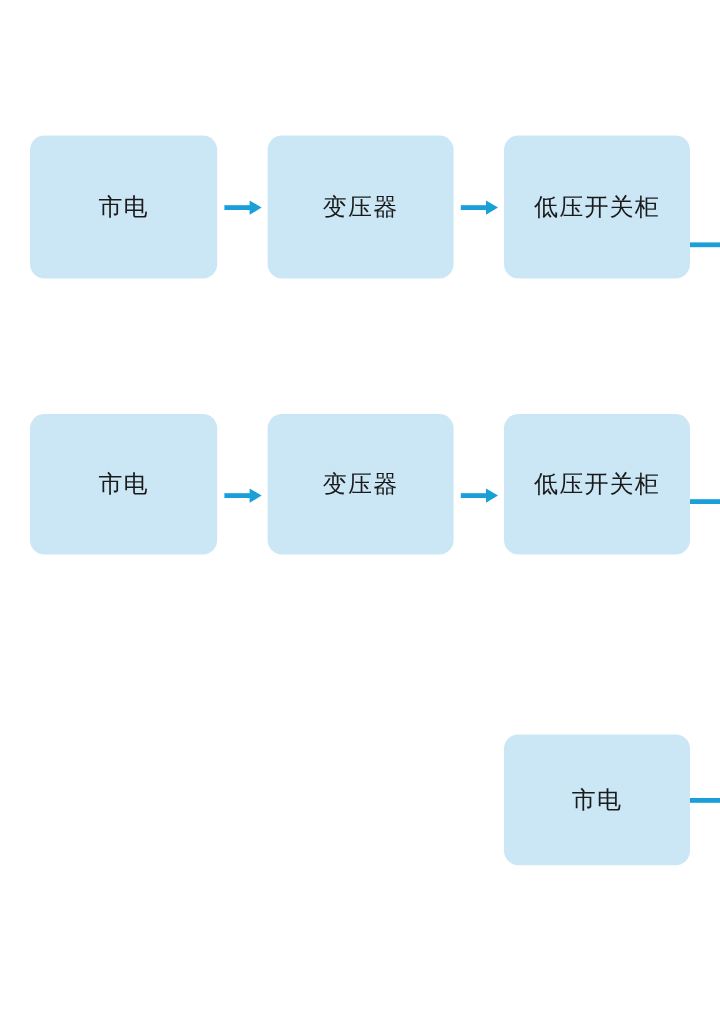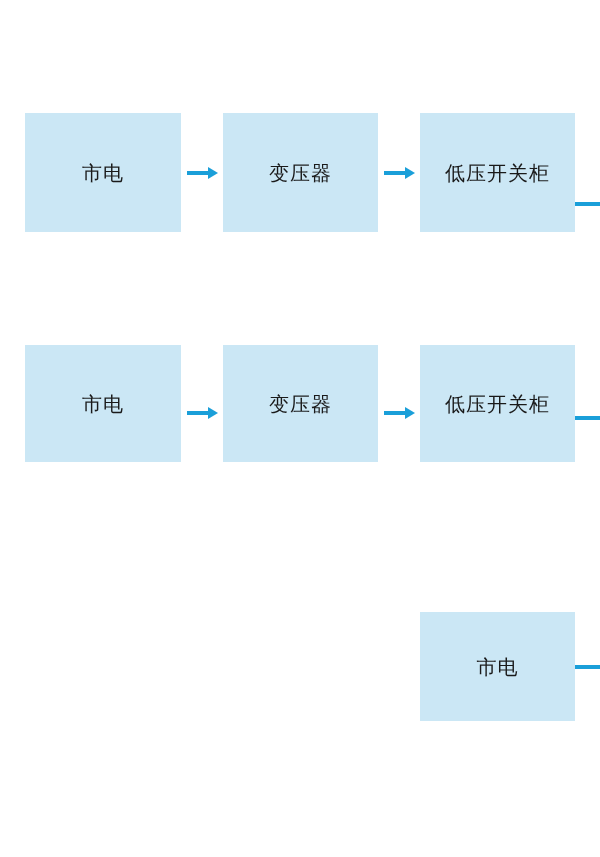--- a/index.html
+++ b/index.html
@@ -33,6 +33,7 @@
     letter-spacing: 1px;
     line-height: 1;
     user-select: none;
+    border-radius: 12px;
   }
   .arrow {
     position: absolute;

